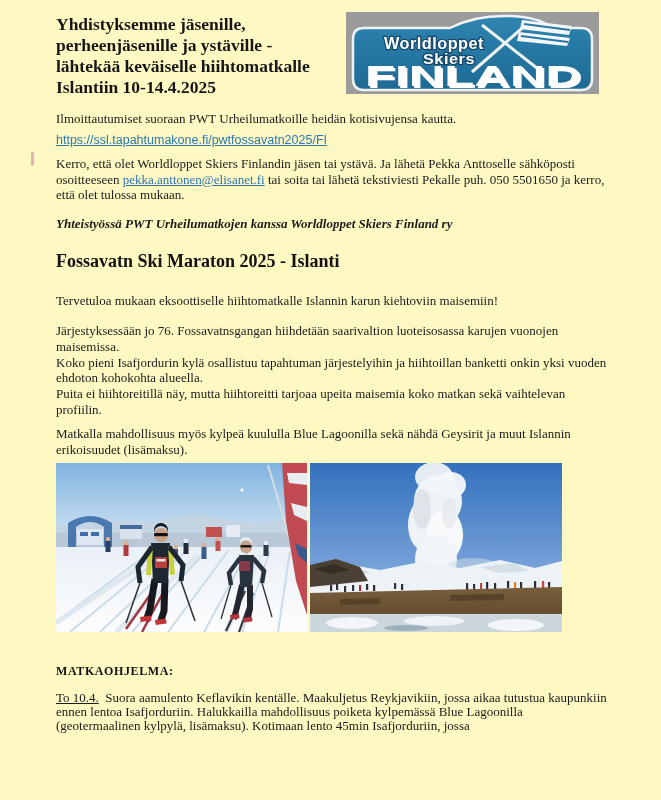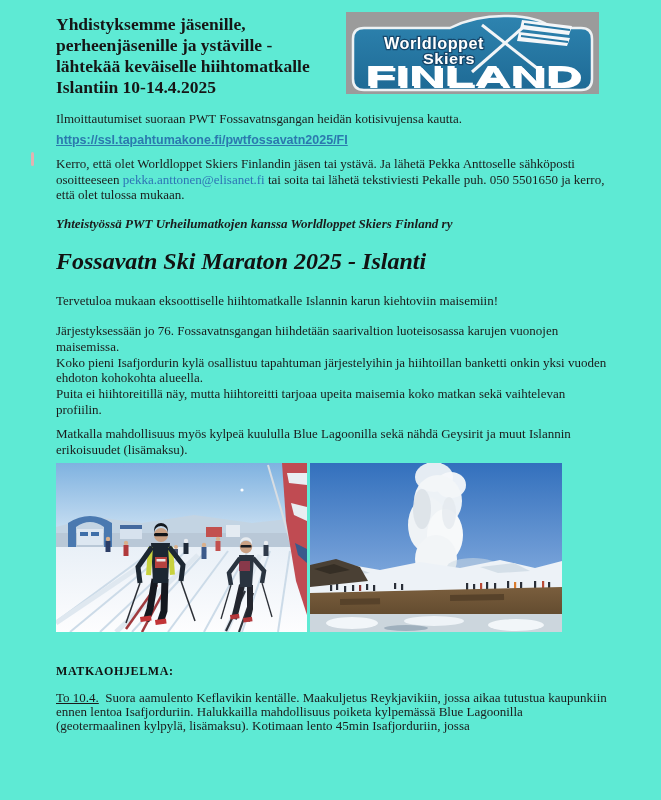--- a/index.html
+++ b/index.html
@@ -4,7 +4,7 @@
 <style>
   html,body{margin:0;padding:0;background:#fff;}
   .page{
-    position:relative;width:661px;height:800px;overflow:hidden;background:#5eead4;
+    position:relative;width:661px;height:800px;overflow:hidden;background:#fef9c3;
     box-sizing:border-box;padding:12px 52px 0 56px;
     font-family:"Liberation Serif",serif;color:#1b1b1b;
   }

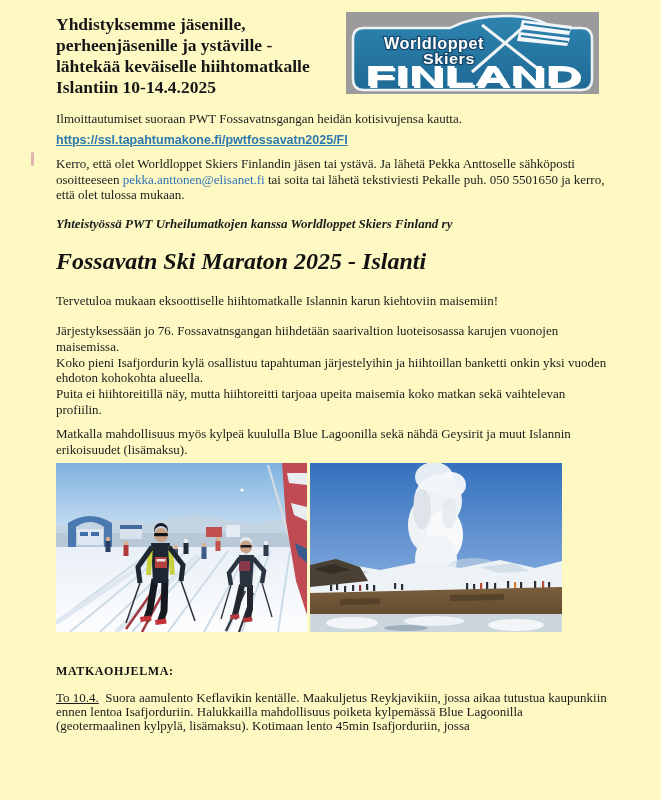--- a/index.html
+++ b/index.html
@@ -92,7 +92,7 @@
     </div>
   </div>
 
-  <p class="body-text p-reg">Ilmoittautumiset suoraan PWT Fossavatnsgangan heidän kotisivujensa kautta.</p>
+  <p class="body-text p-reg">Ilmoittautumiset suoraan PWT Urheilumatkoille heidän kotisivujensa kautta.</p>
   <p class="p-link">
     <a class="doc-link">https://ssl.tapahtumakone.fi/pwtfossavatn2025/FI</a>
   </p>

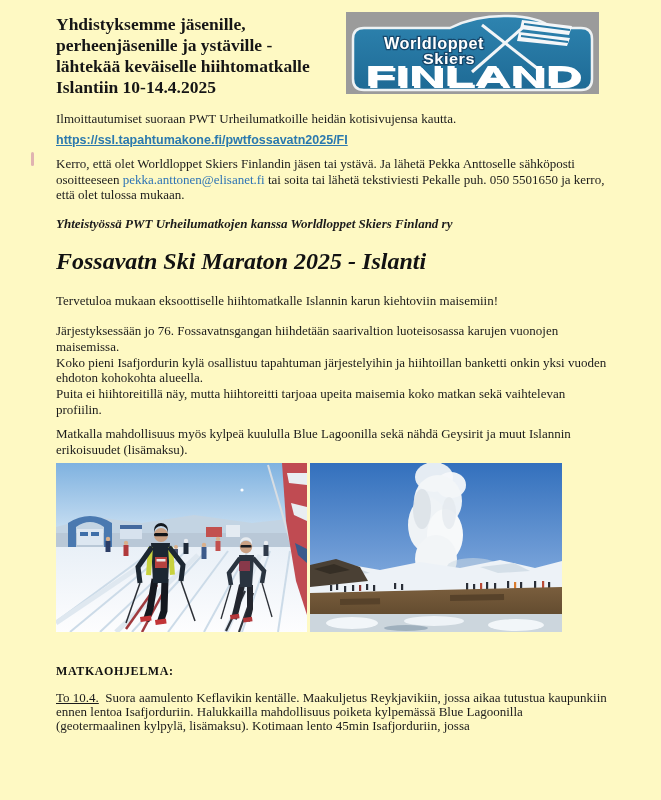--- a/index.html
+++ b/index.html
@@ -26,7 +26,7 @@
   p{margin:0;}
   .body-text{font-size:13px;line-height:15.8px;}
   .p-reg{margin-top:9px;}
-  .p-link{margin-top:3px;font-weight:bold;}
+  .p-link{margin-top:3px;}
   a.doc-link{
     font-family:"Liberation Sans",sans-serif;font-size:12.5px;
     color:#2b79ae;text-decoration:underline;cursor:pointer;

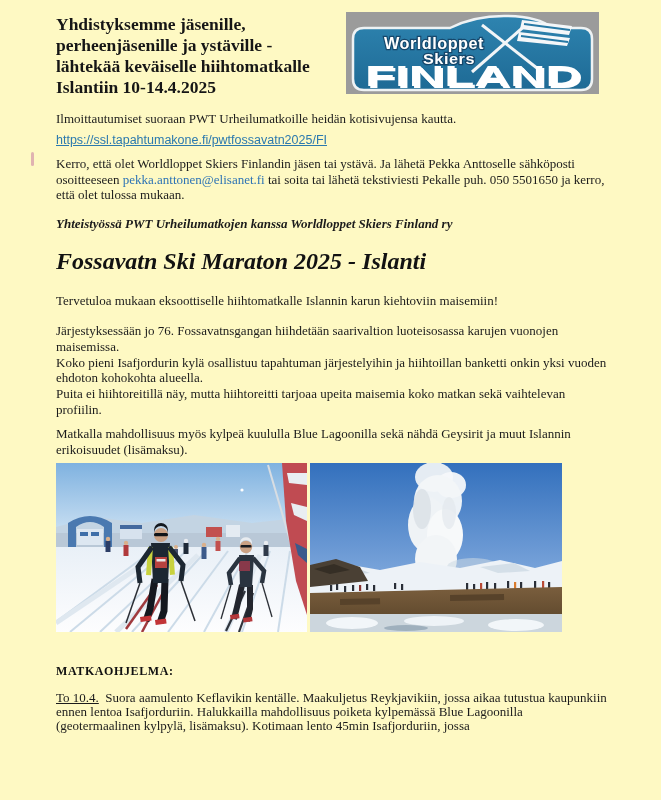--- a/index.html
+++ b/index.html
@@ -33,7 +33,7 @@
   }
   a.email-link{
     font-family:"Liberation Serif",serif;font-size:13px;
-    color:#2e74b5;cursor:pointer;
+    color:#2e74b5;text-decoration:underline;cursor:pointer;
   }
   .p-contact{margin-top:8px;}
   .p-collab{margin-top:13px;font-weight:bold;font-style:italic;font-size:13px;}

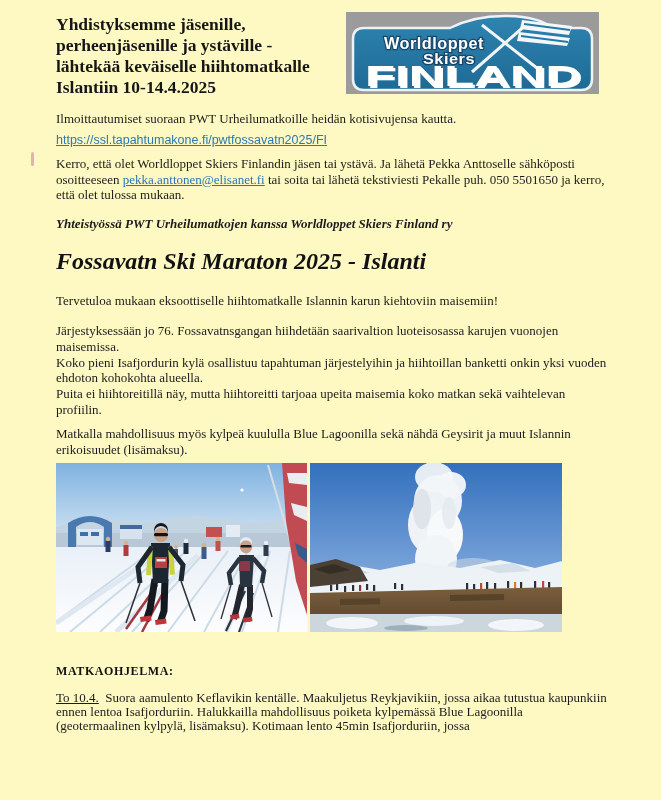--- a/index.html
+++ b/index.html
@@ -38,8 +38,8 @@
   .p-contact{margin-top:8px;}
   .p-collab{margin-top:13px;font-weight:bold;font-style:italic;font-size:13px;}
   .article-title{
-    margin:14px 0 17px 0;font-size:24px;font-weight:bold;line-height:30px;
-    color:#121212;font-family:"Liberation Serif",serif;font-style:italic;
+    margin:14px 0 17px 0;font-size:18px;font-weight:bold;line-height:30px;
+    color:#121212;font-family:"Liberation Serif",serif;
   }
   .article-subtitle{margin-top:16px;font-size:17px;color:#3f3f3f;line-height:19px;}
   .p-welcome{margin-top:17px;}

